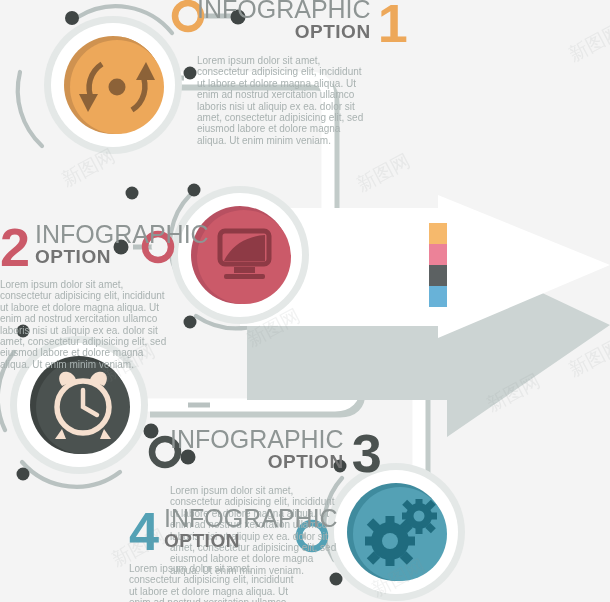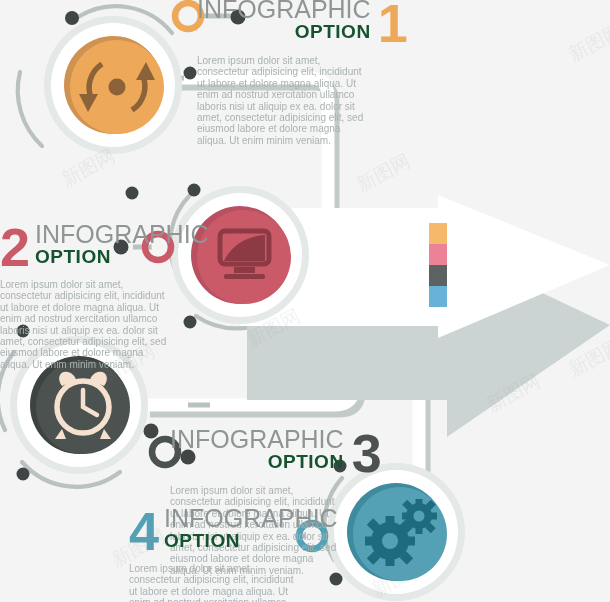--- a/index.html
+++ b/index.html
@@ -42,7 +42,7 @@
   .hl-sub {
     font-size: 19px;
     letter-spacing: 0.5px;
-    color: #14532d;
+    color: #737373;
     font-weight: bold;
   }
   .num {

